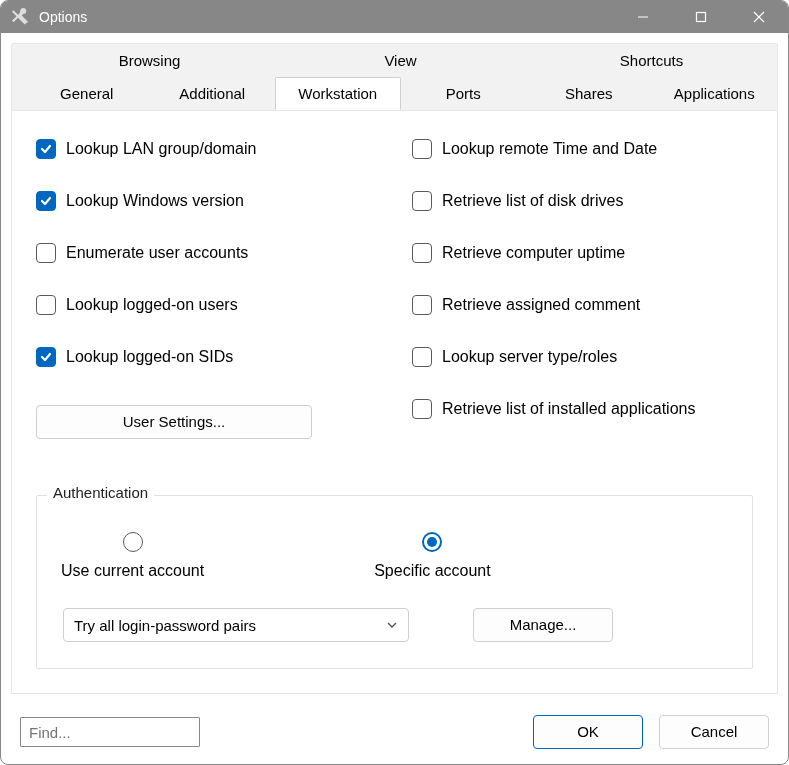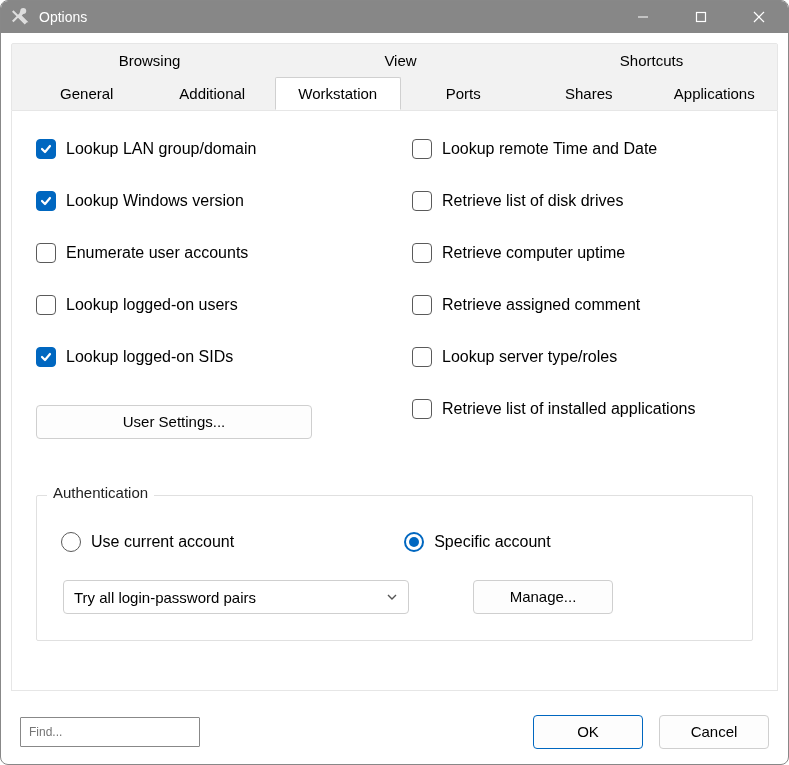--- a/index.html
+++ b/index.html
@@ -28,7 +28,7 @@
   .groupbox { margin-top: 56px; border:1px solid #e0e0e0; border-radius:2px; position:relative; padding: 36px 20px 26px 20px;}
   .grouplabel { position:absolute; top:-12px; left:10px; background:#fff; padding:0 6px; font-size:15px; color:#222;}
   .radios { display:flex; gap: 170px; margin-bottom: 28px; padding-left:4px;}
-  .radio { display:flex; align-items:center; gap:10px; font-size:16px;}
+  .radio { display:flex; align-items:center; gap:10px; font-size:16px;flex-direction:column;}
   .rbox { width:20px; height:20px; border:1.5px solid #5a5a5a; border-radius:50%; display:flex; align-items:center; justify-content:center;}
   .rbox.sel { border:2px solid #0067c0;}
   .rbox.sel::after { content:""; width:10px; height:10px; background:#0067c0; border-radius:50%;}

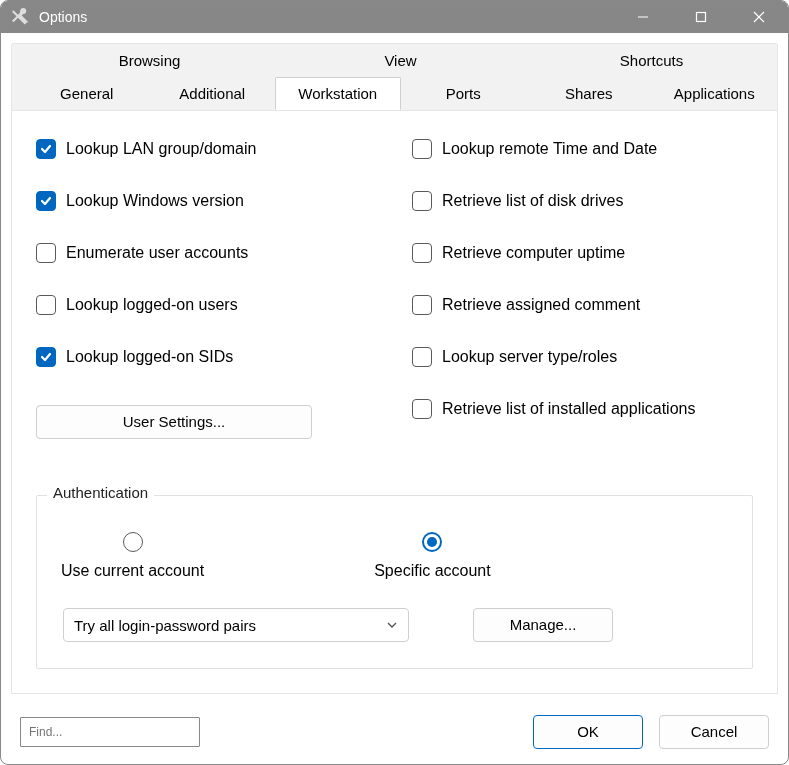--- a/index.html
+++ b/index.html
@@ -37,7 +37,7 @@
   .combo .chev { width:12px; }
   .manage { width:140px; height:34px; border:1px solid #cfcfcf; border-radius:4px; background:#fdfdfd; text-align:center; line-height:32px; font-size:15px; margin-left: 24px;}
   .bottombar { position:absolute; left:0; right:0; bottom:0; padding: 10px 20px 16px 20px; display:flex; align-items:center; gap:16px;}
-  .find { width:180px; height:30px; border:1px solid #888; background:#fff; font-size:12px; padding:2px 8px; color:#777; border-radius:1px; outline:none;}
+  .find { width:180px; height:30px; border:1px solid #888; background:#fff; font-size:15px; padding:2px 8px; color:#777; border-radius:1px; outline:none;}
   .bottombar .spacer { flex:1; }
   .btn { width:110px; height:34px; border:1px solid #cfcfcf; border-radius:4px; background:#fdfdfd; text-align:center; line-height:32px; font-size:15px;}
   .btn.primary { border:1px solid #0067c0; color:#000;}

